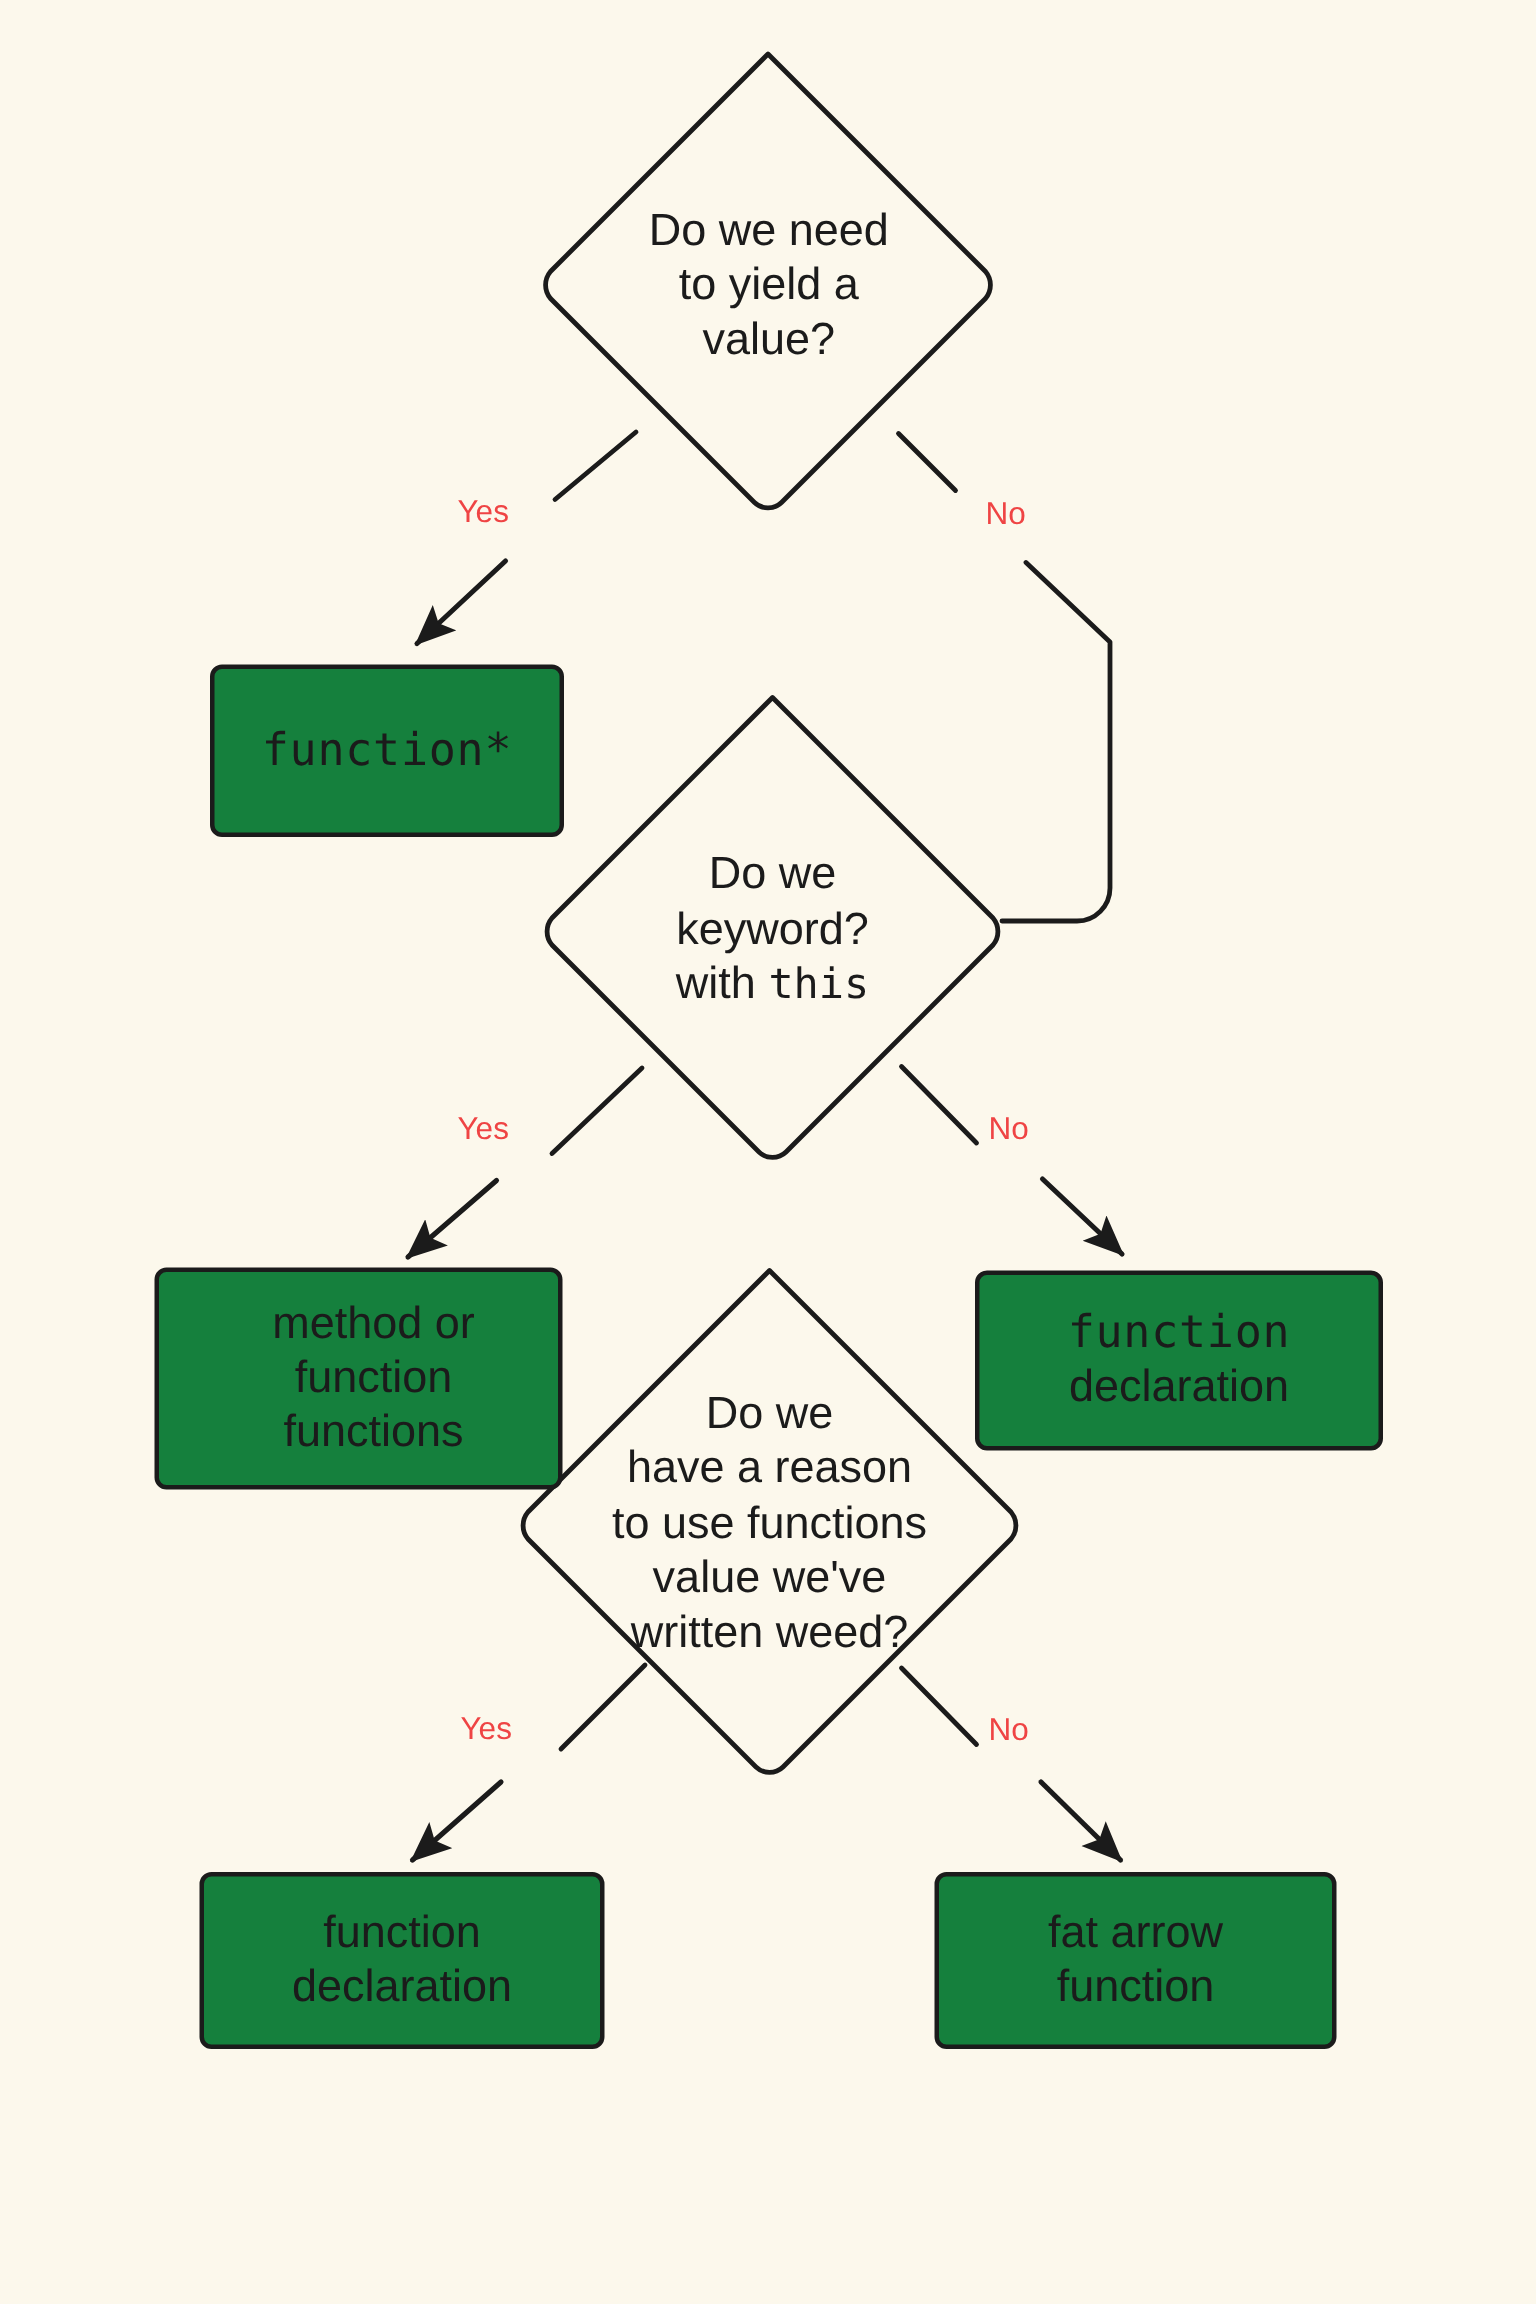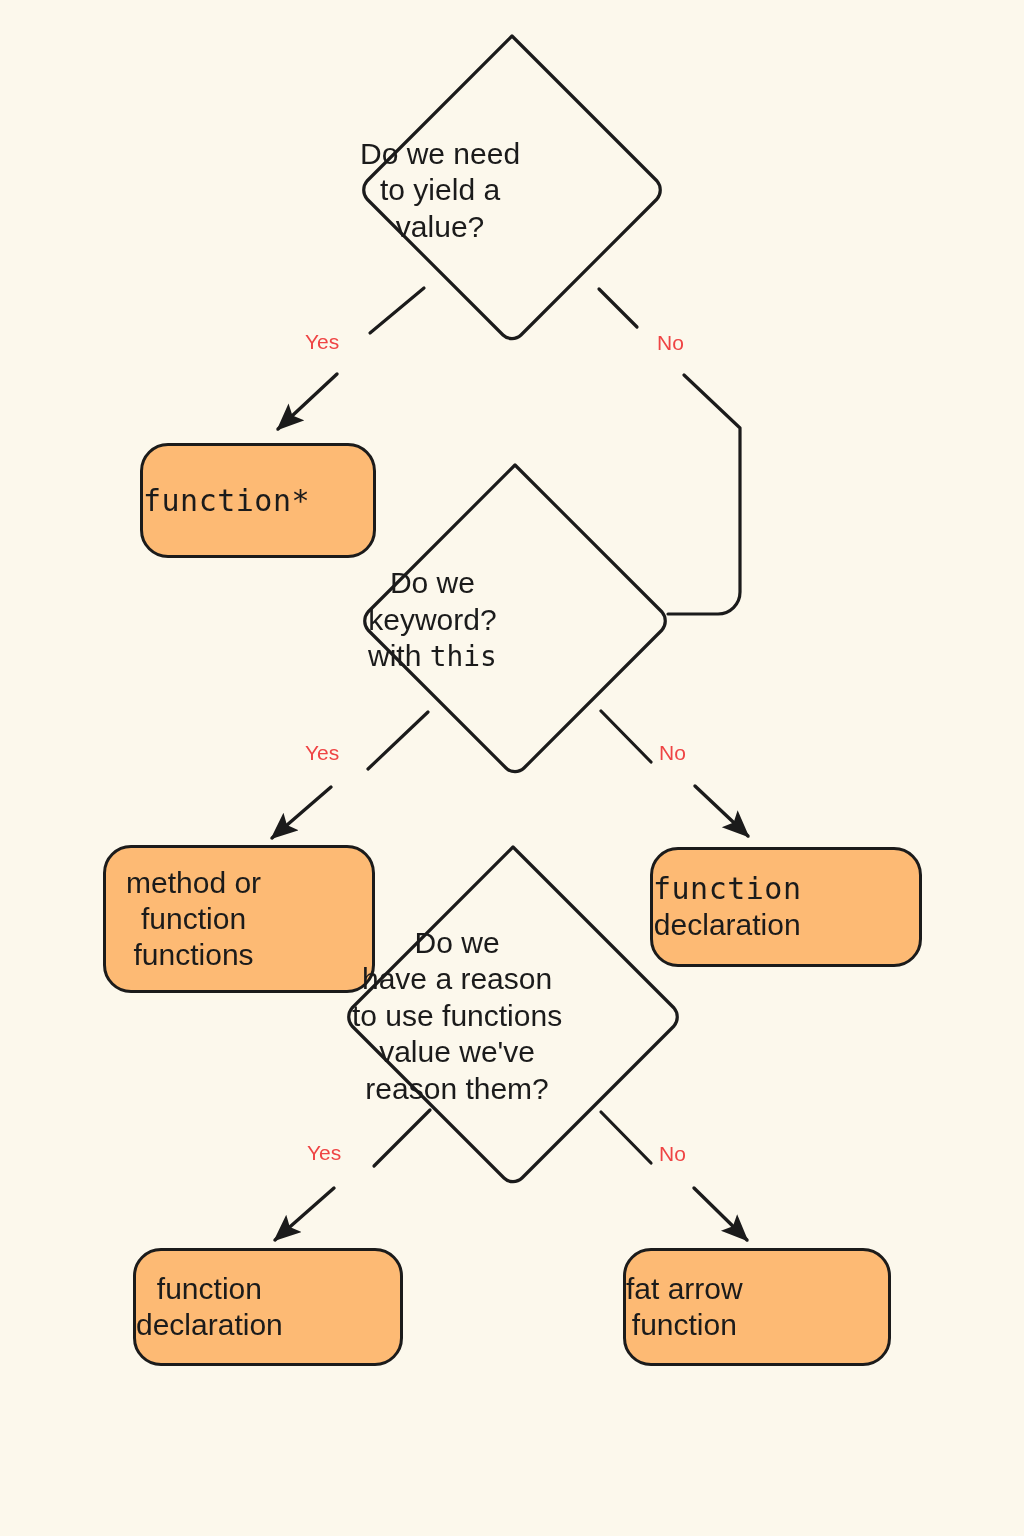--- a/index.html
+++ b/index.html
@@ -27,7 +27,7 @@
     position: absolute;
     display: flex;
     align-items: center;
-    justify-content: flex-start;
+    justify-content: center;
     text-align: center;
     color: #1b1b1b;
     box-sizing: border-box;

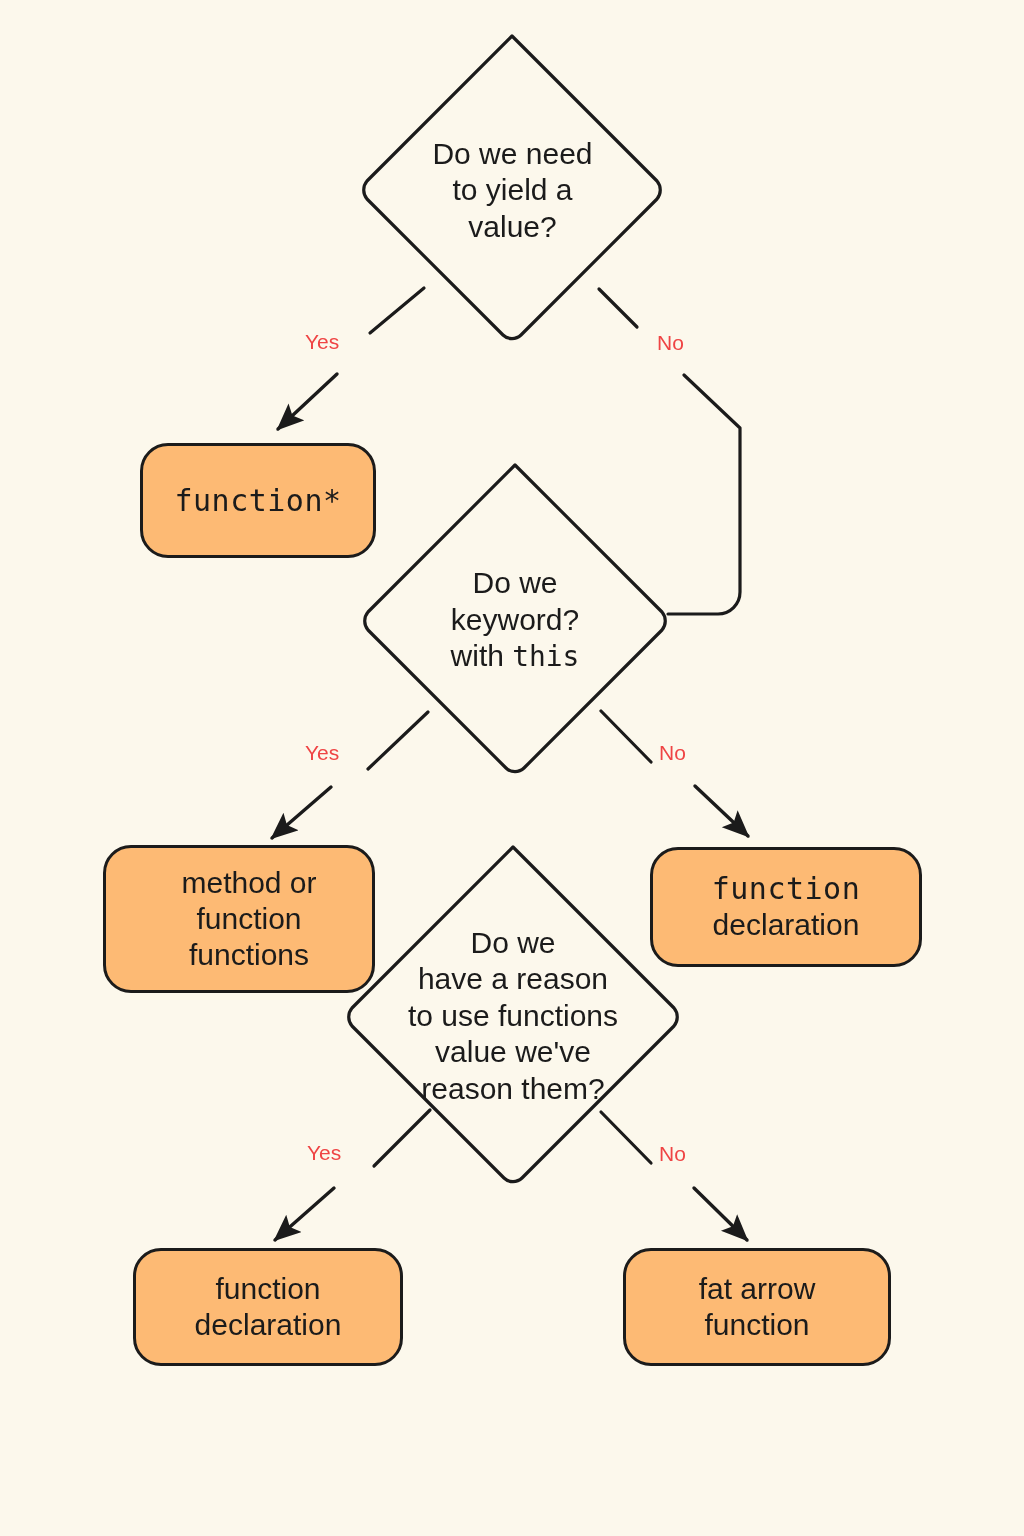--- a/index.html
+++ b/index.html
@@ -34,8 +34,8 @@
   }
   .terminal-box {
     border: 3px solid #1b1b1b;
-    border-radius: 28px;
-    background: #fdba74;
+    border-radius: 8px;
+    background: #15803d;
     line-height: 1.2;
     font-size: 30px;
   }

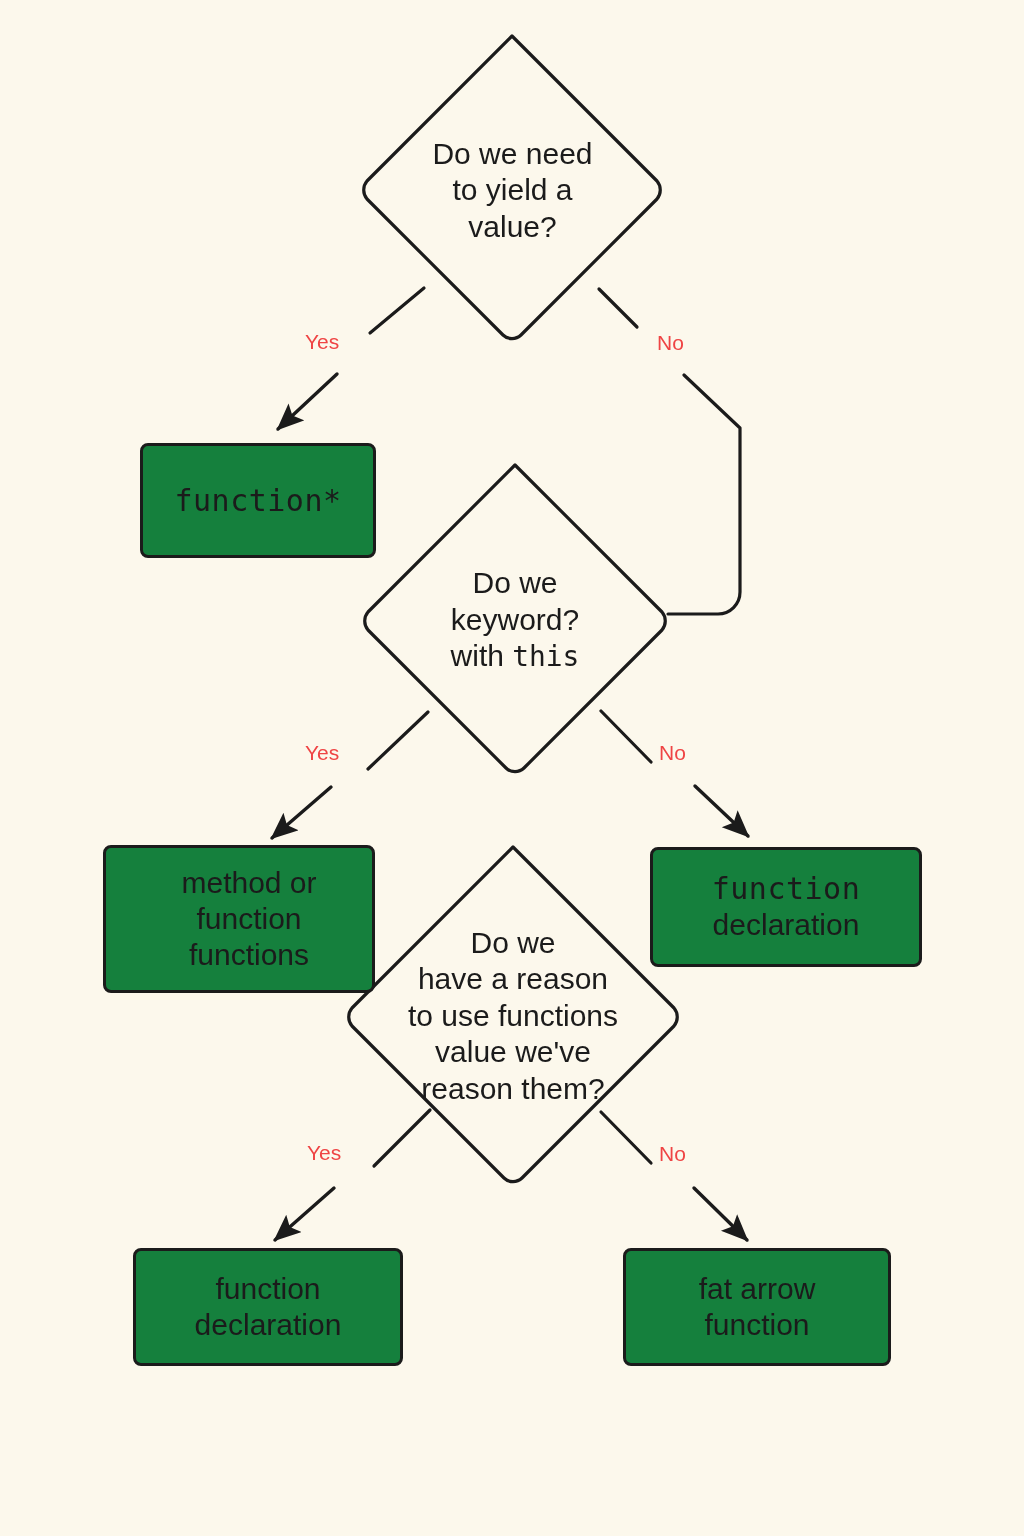--- a/index.html
+++ b/index.html
@@ -144,7 +144,7 @@
       <div>have a reason</div>
       <div>to use functions</div>
       <div>value we've</div>
-      <div>reason them?</div>
+      <div>written weed?</div>
     </div>
   </div>
 

